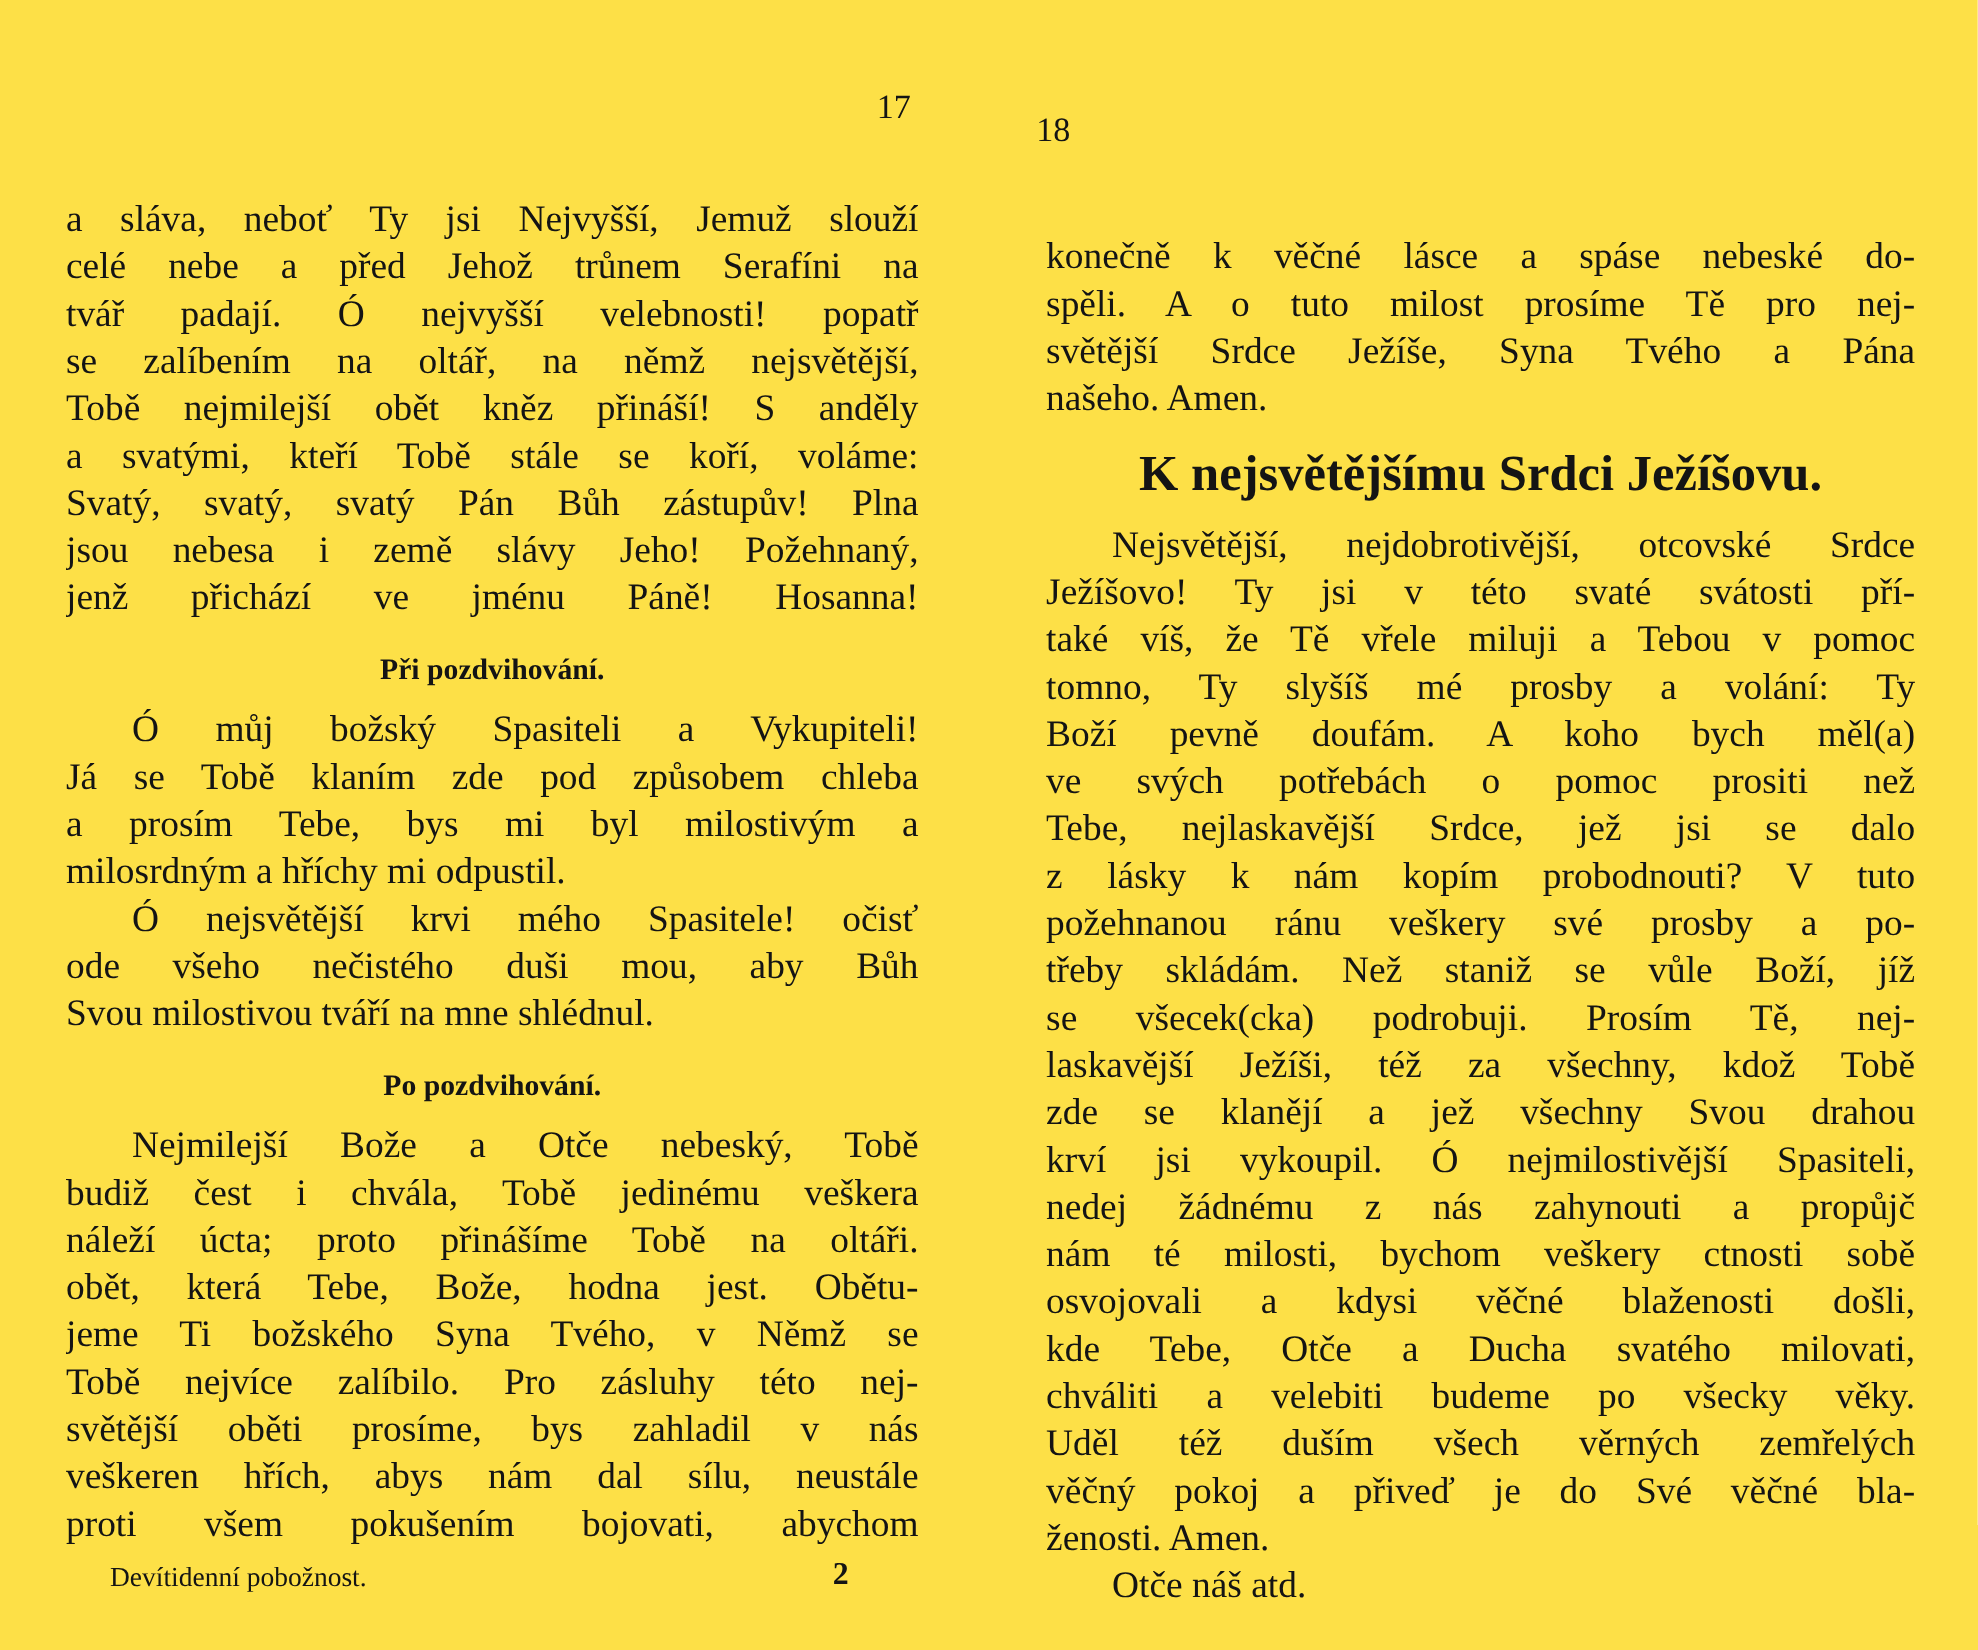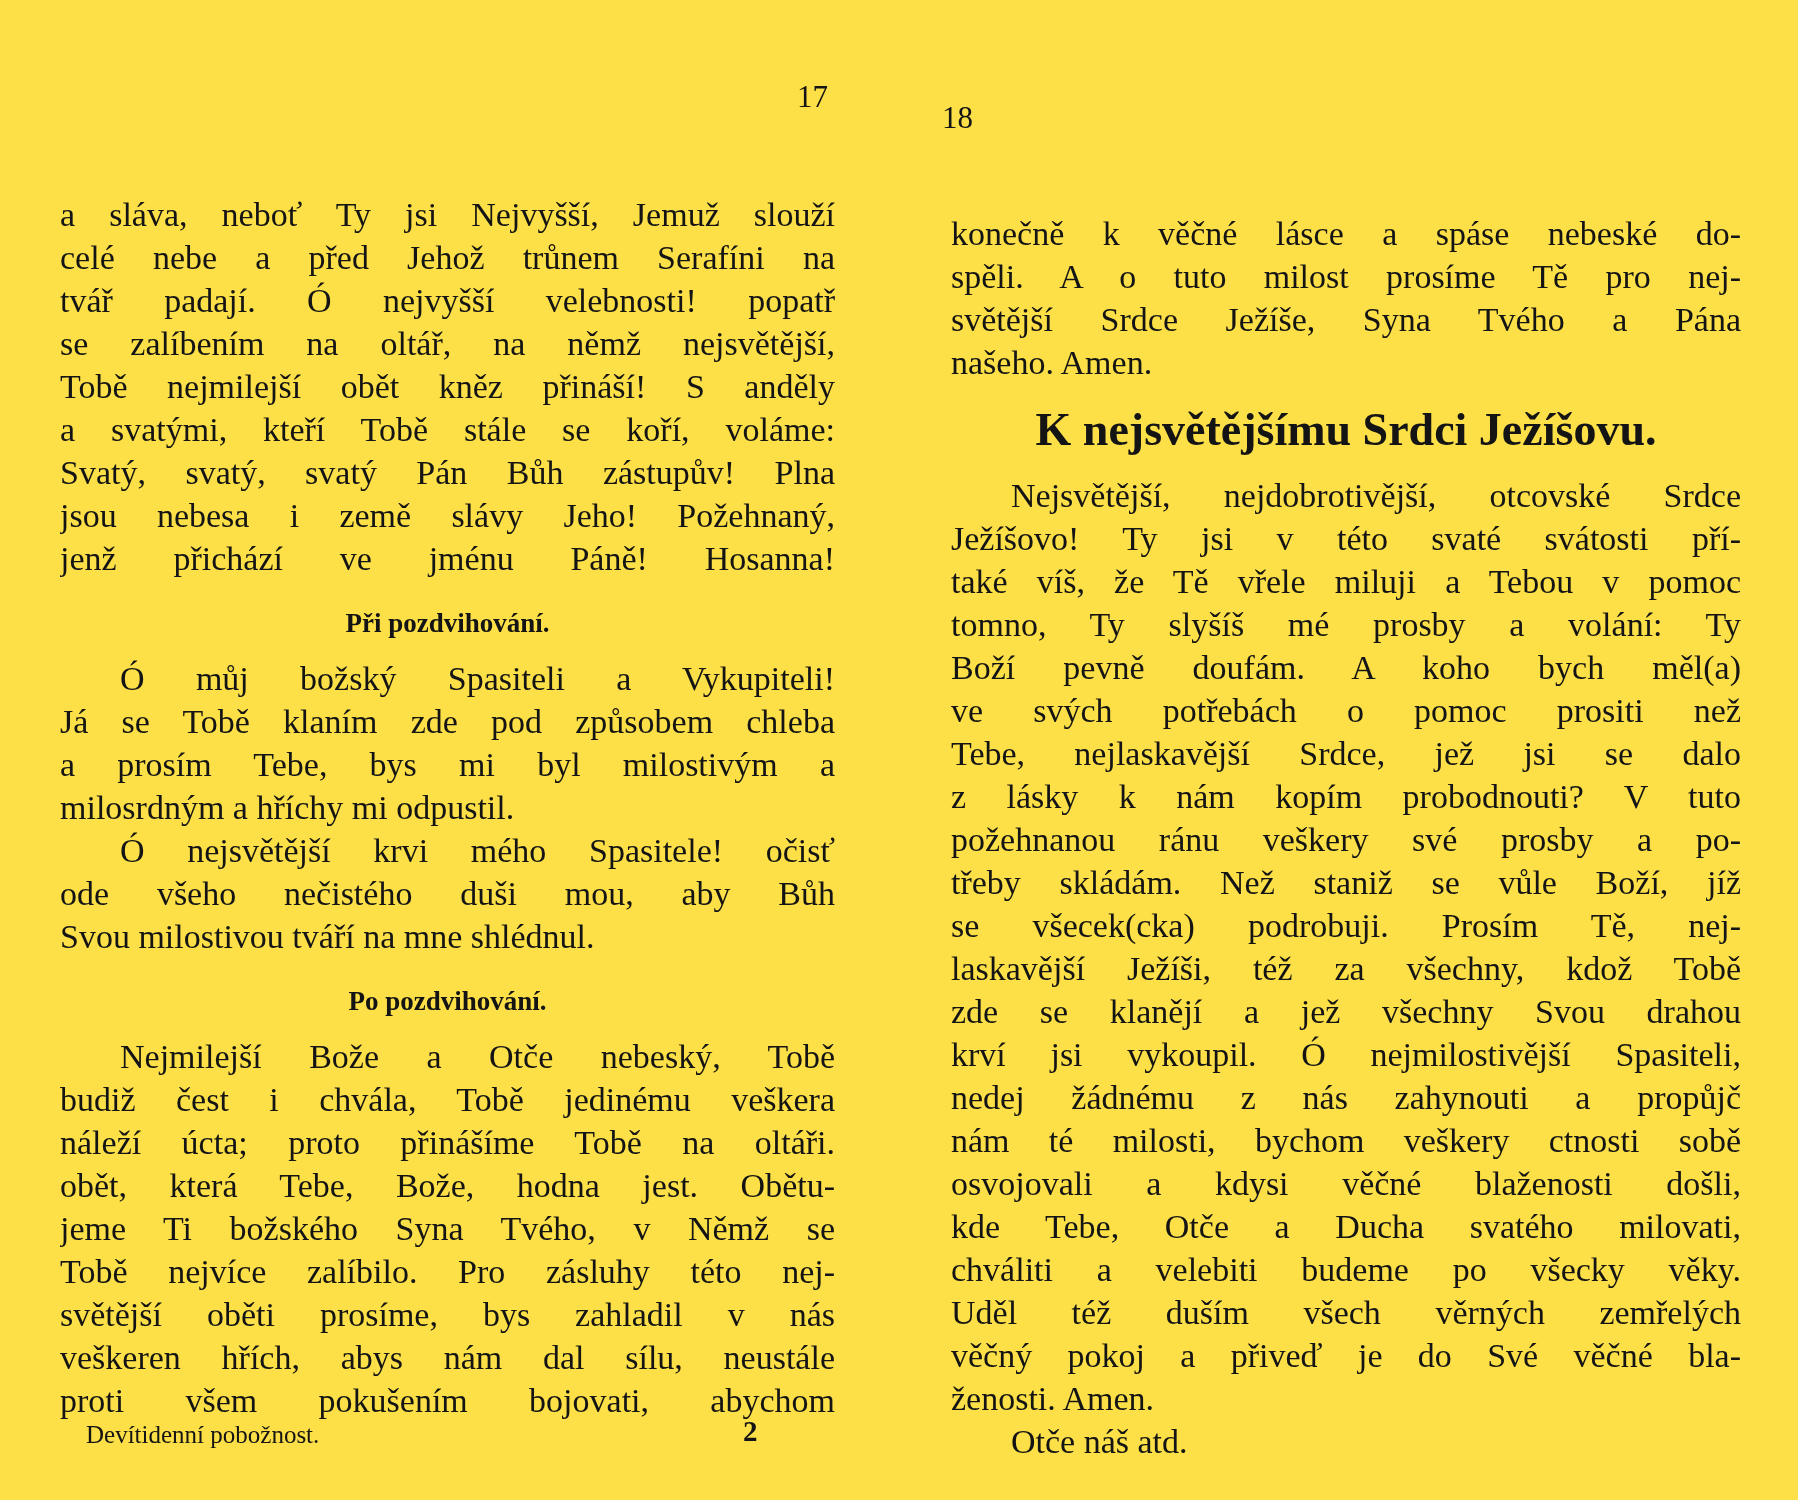--- a/index.html
+++ b/index.html
@@ -28,7 +28,7 @@
     position: absolute;
     font-size: 34px;
   }
-  #text17 { left: 60px;  top: 178px; width: 775px; margin-top: 15px; }
+  #text17 { left: 60px;  top: 178px; width: 775px; }
   #text18 { left: 951px; top: 212px; width: 790px; }
 
   .para { margin: 0; }

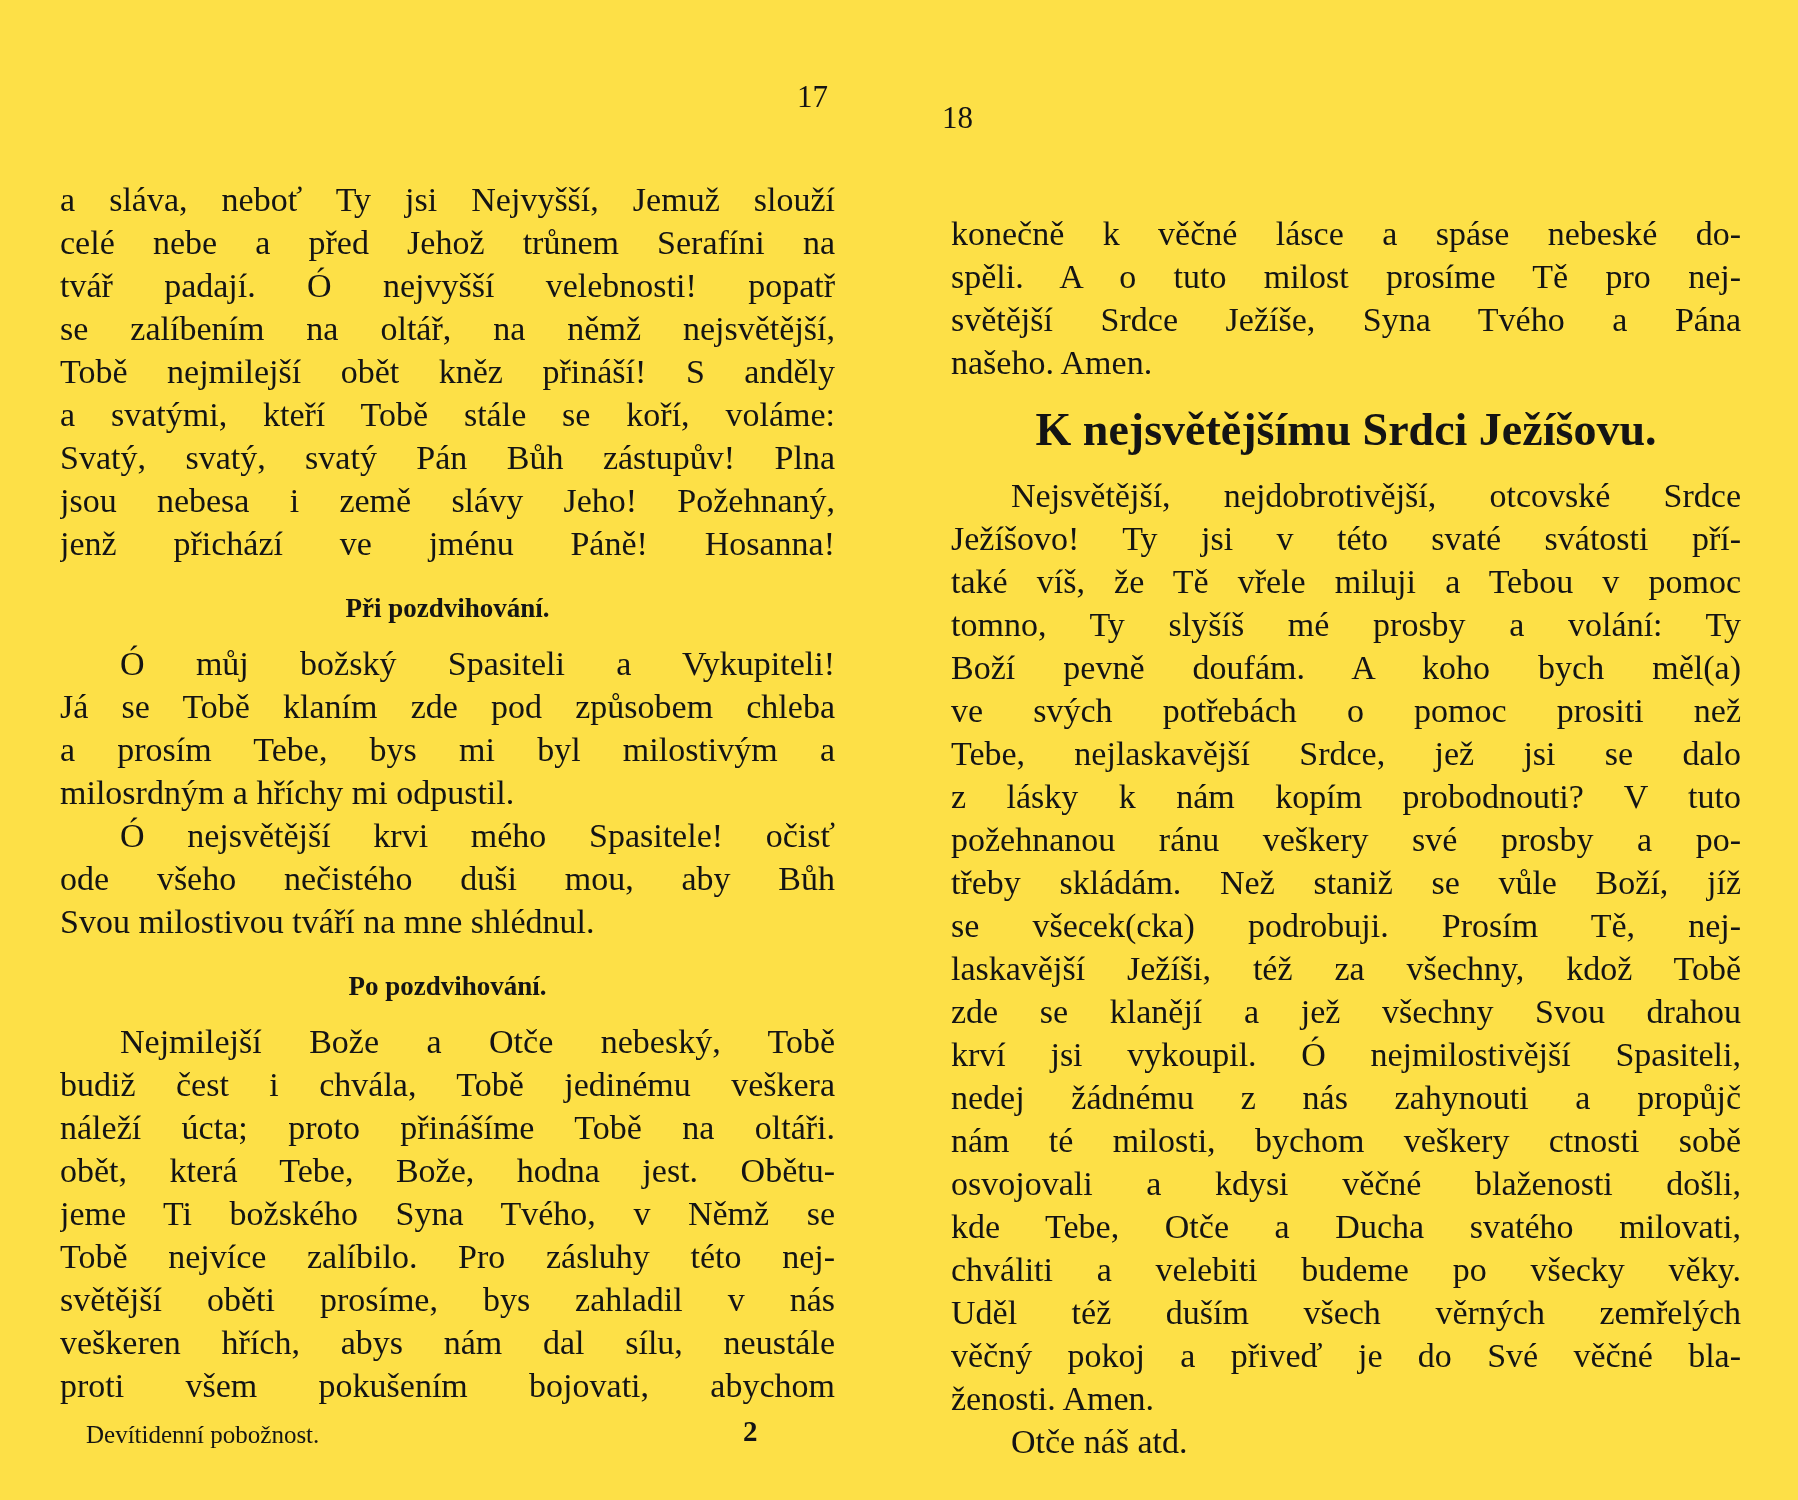--- a/index.html
+++ b/index.html
@@ -62,7 +62,7 @@
 
   .footer {
     position: absolute;
-    left: 86px;
+    left: 100px;
     top: 1420px;
     width: 750px;
     font-size: 25px;

